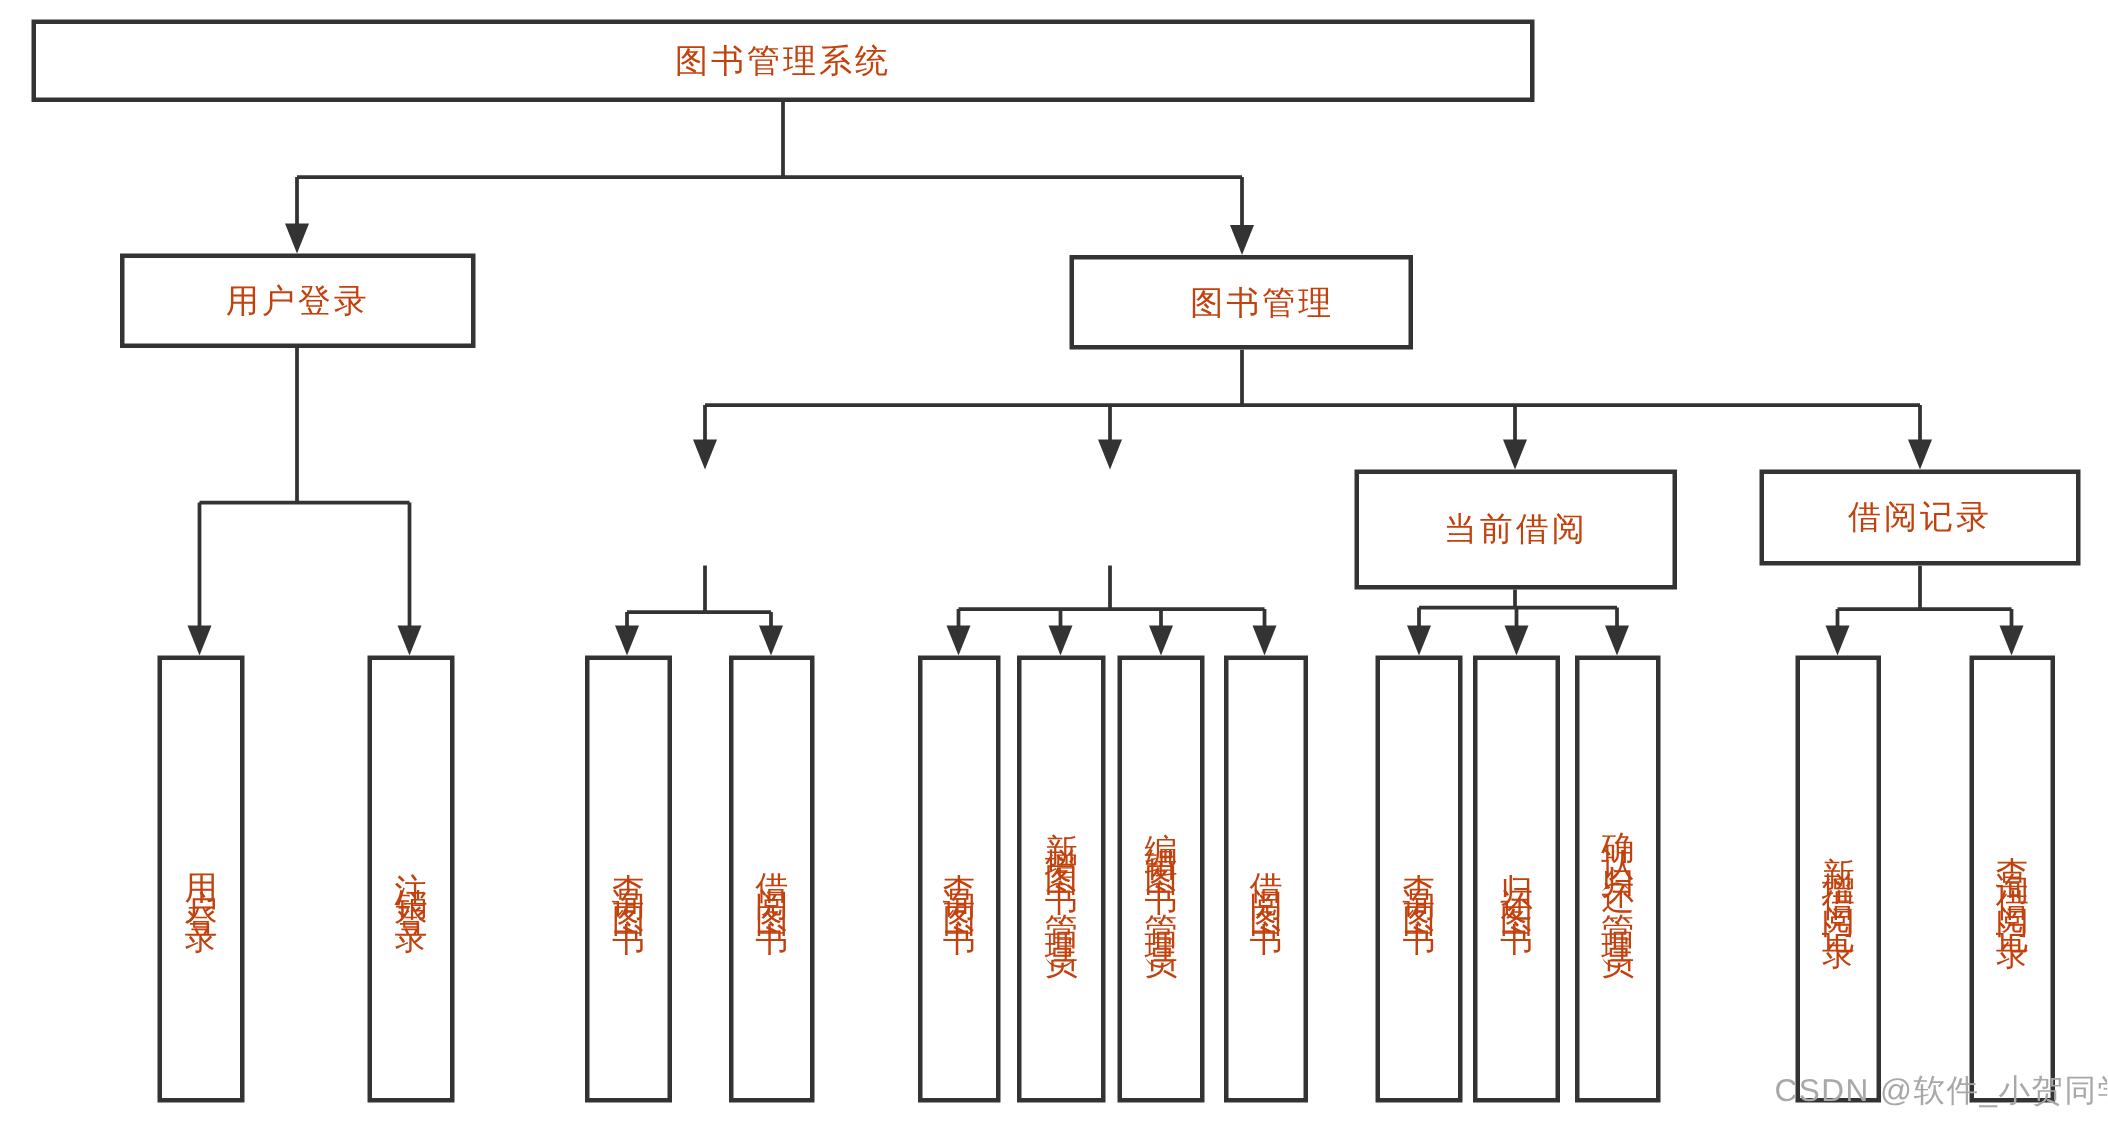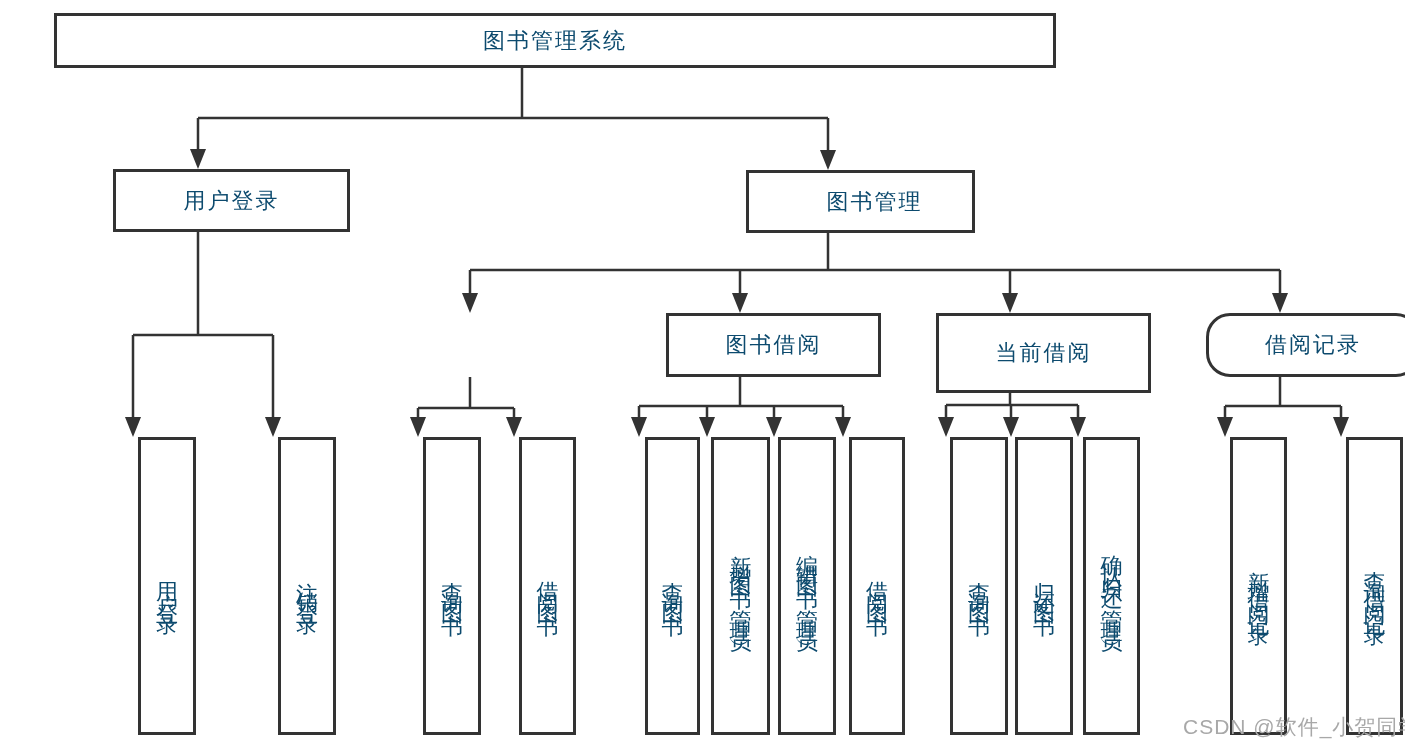--- a/index.html
+++ b/index.html
@@ -20,11 +20,10 @@
     display: flex;
     align-items: center;
     justify-content: center;
-    color: #0c4a6e;
+    color: #c2410c;
     font-size: 22px;
     letter-spacing: 2px;
     z-index: 2;
-    margin-left: 33px;
   }
   .vbox span {
     writing-mode: vertical-rl;

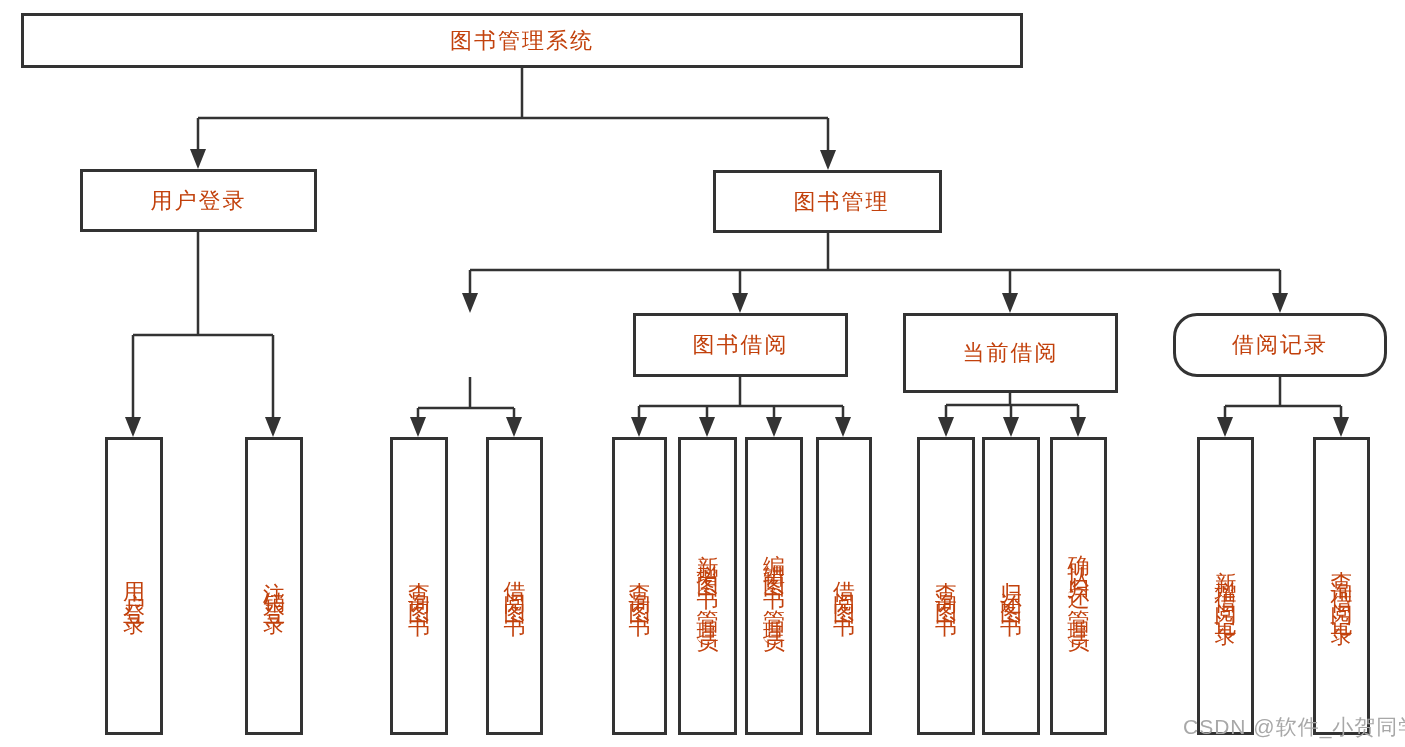--- a/index.html
+++ b/index.html
@@ -120,9 +120,6 @@
     <span>图书管理</span>
   </div>
 
-  <div class="box hbox" id="n-book-borrow">
-    <span>图书借阅</span>
-  </div>
   <div class="box hbox" id="n-current-borrow">
     <span>当前借阅</span>
   </div>

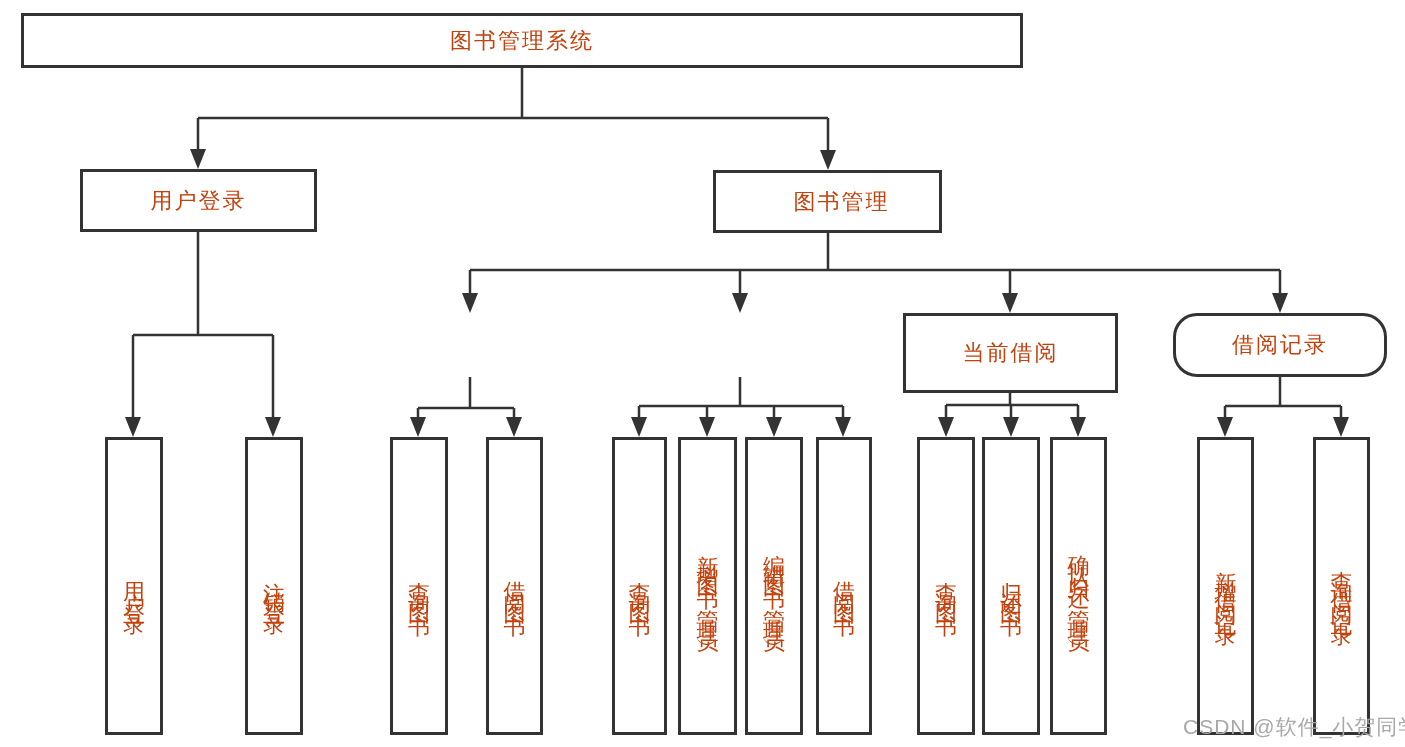--- a/index.html
+++ b/index.html
@@ -50,7 +50,7 @@
   #n-new-book-rec    { left: 363px;  top: 313px; width: 214px;  height: 64px; }
   #n-book-borrow     { left: 633px;  top: 313px; width: 215px;  height: 64px; }
   #n-current-borrow  { left: 903px;  top: 313px; width: 215px;  height: 80px; }
-  #n-borrow-records  { left: 1173px; top: 313px; width: 214px;  height: 64px; border-radius: 24px; }
+  #n-borrow-records  { left: 1173px; top: 313px; width: 214px;  height: 64px; }
   .leaf { top: 437px; height: 298px; }
   #l-login           { left: 105px;  width: 58px; }
   #l-logout          { left: 245px;  width: 58px; }

